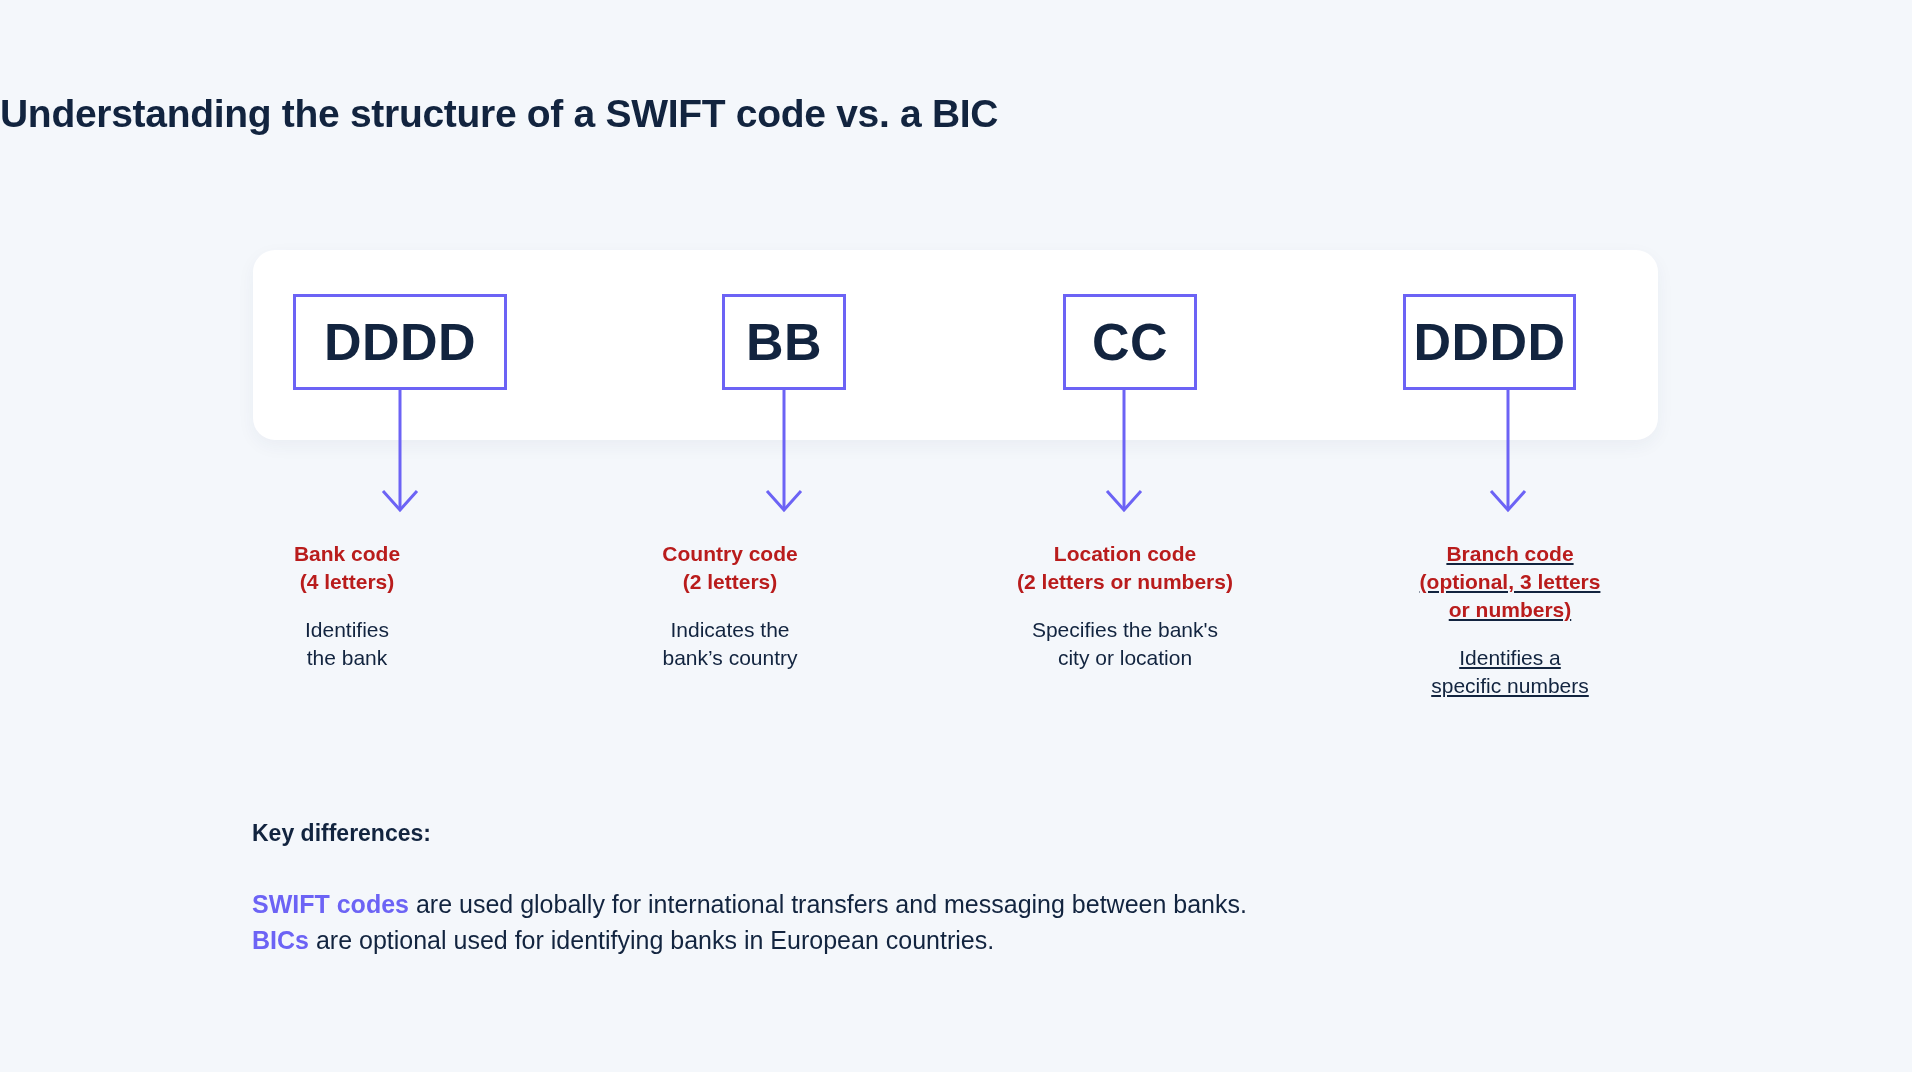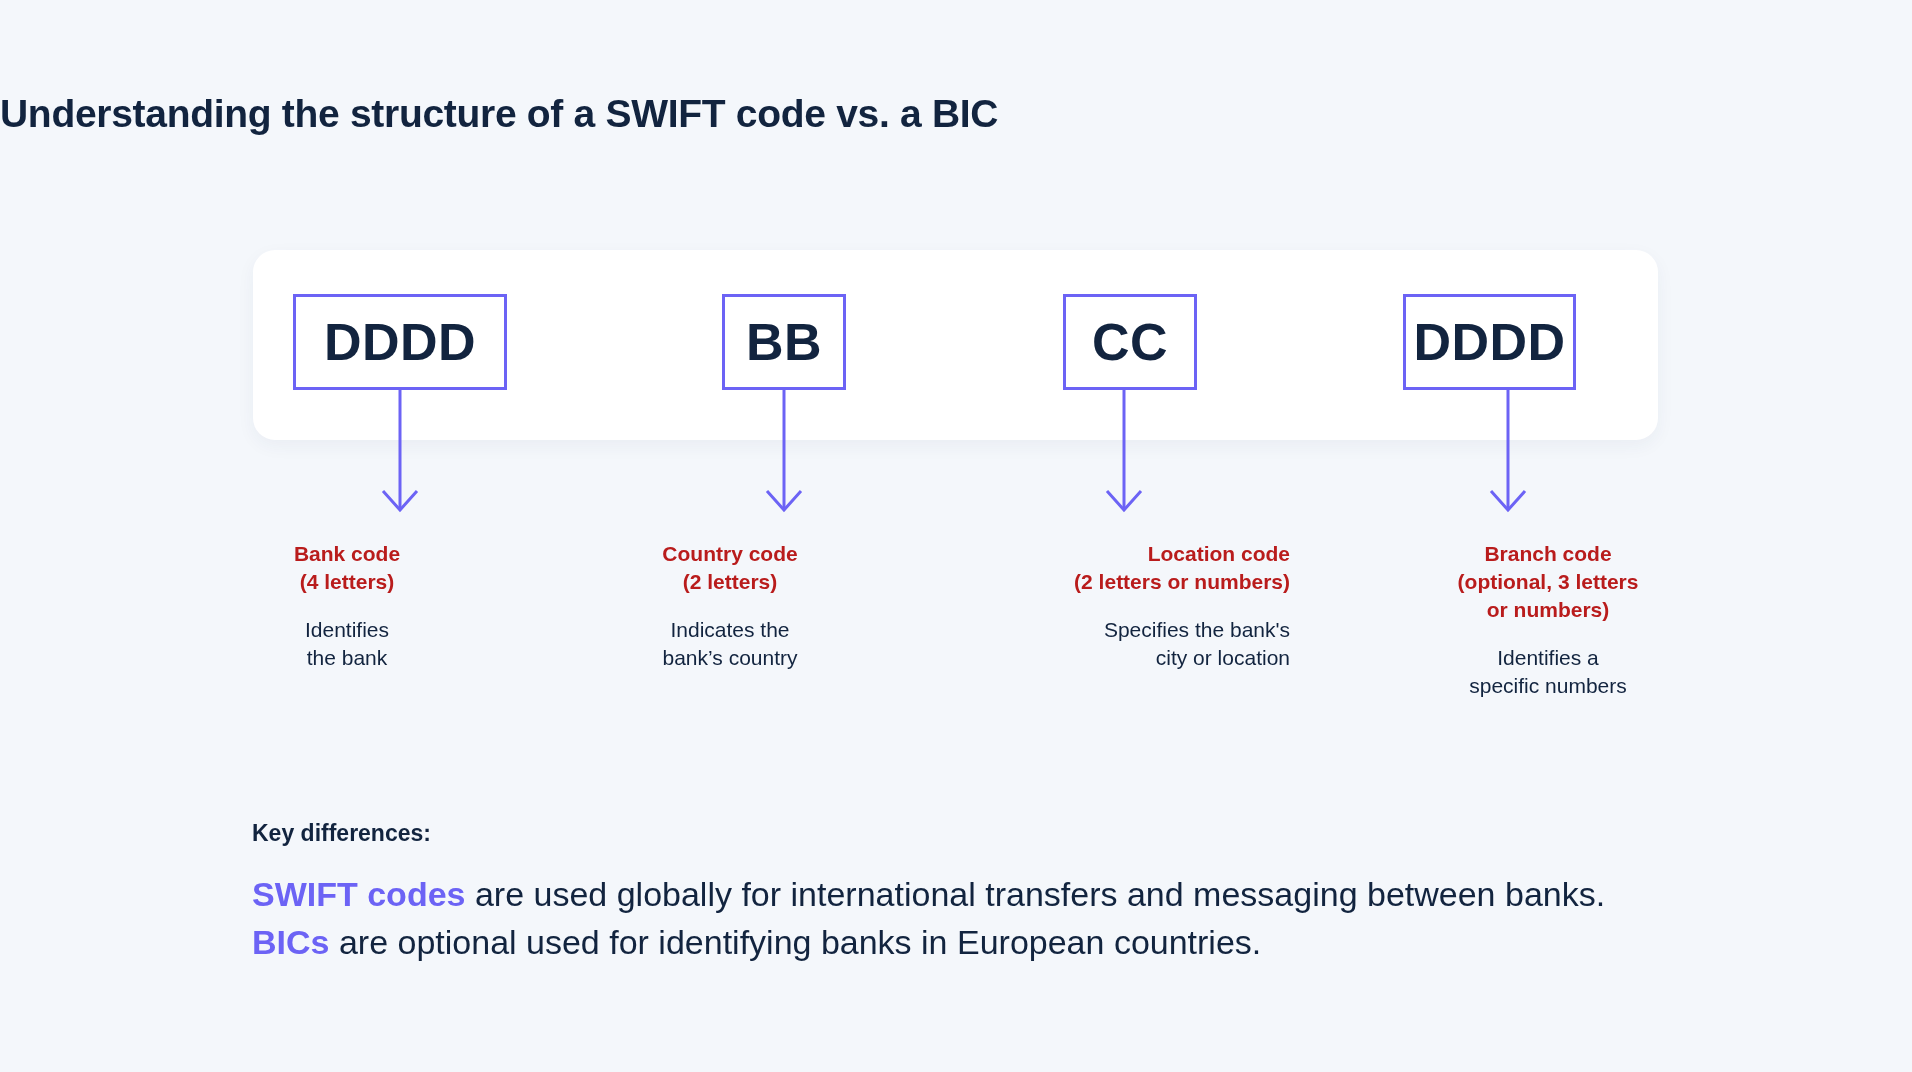--- a/index.html
+++ b/index.html
@@ -113,7 +113,7 @@
 
   .col.c0 { left: 240px;  width: 214px; }
   .col.c1 { left: 620px;  width: 220px; }
-  .col.c2 { left: 960px;  width: 330px; text-align: right; }
+  .col.c2 { left: 960px;  width: 330px; }
   .col.c3 { left: 1408px; width: 280px; }
 
   

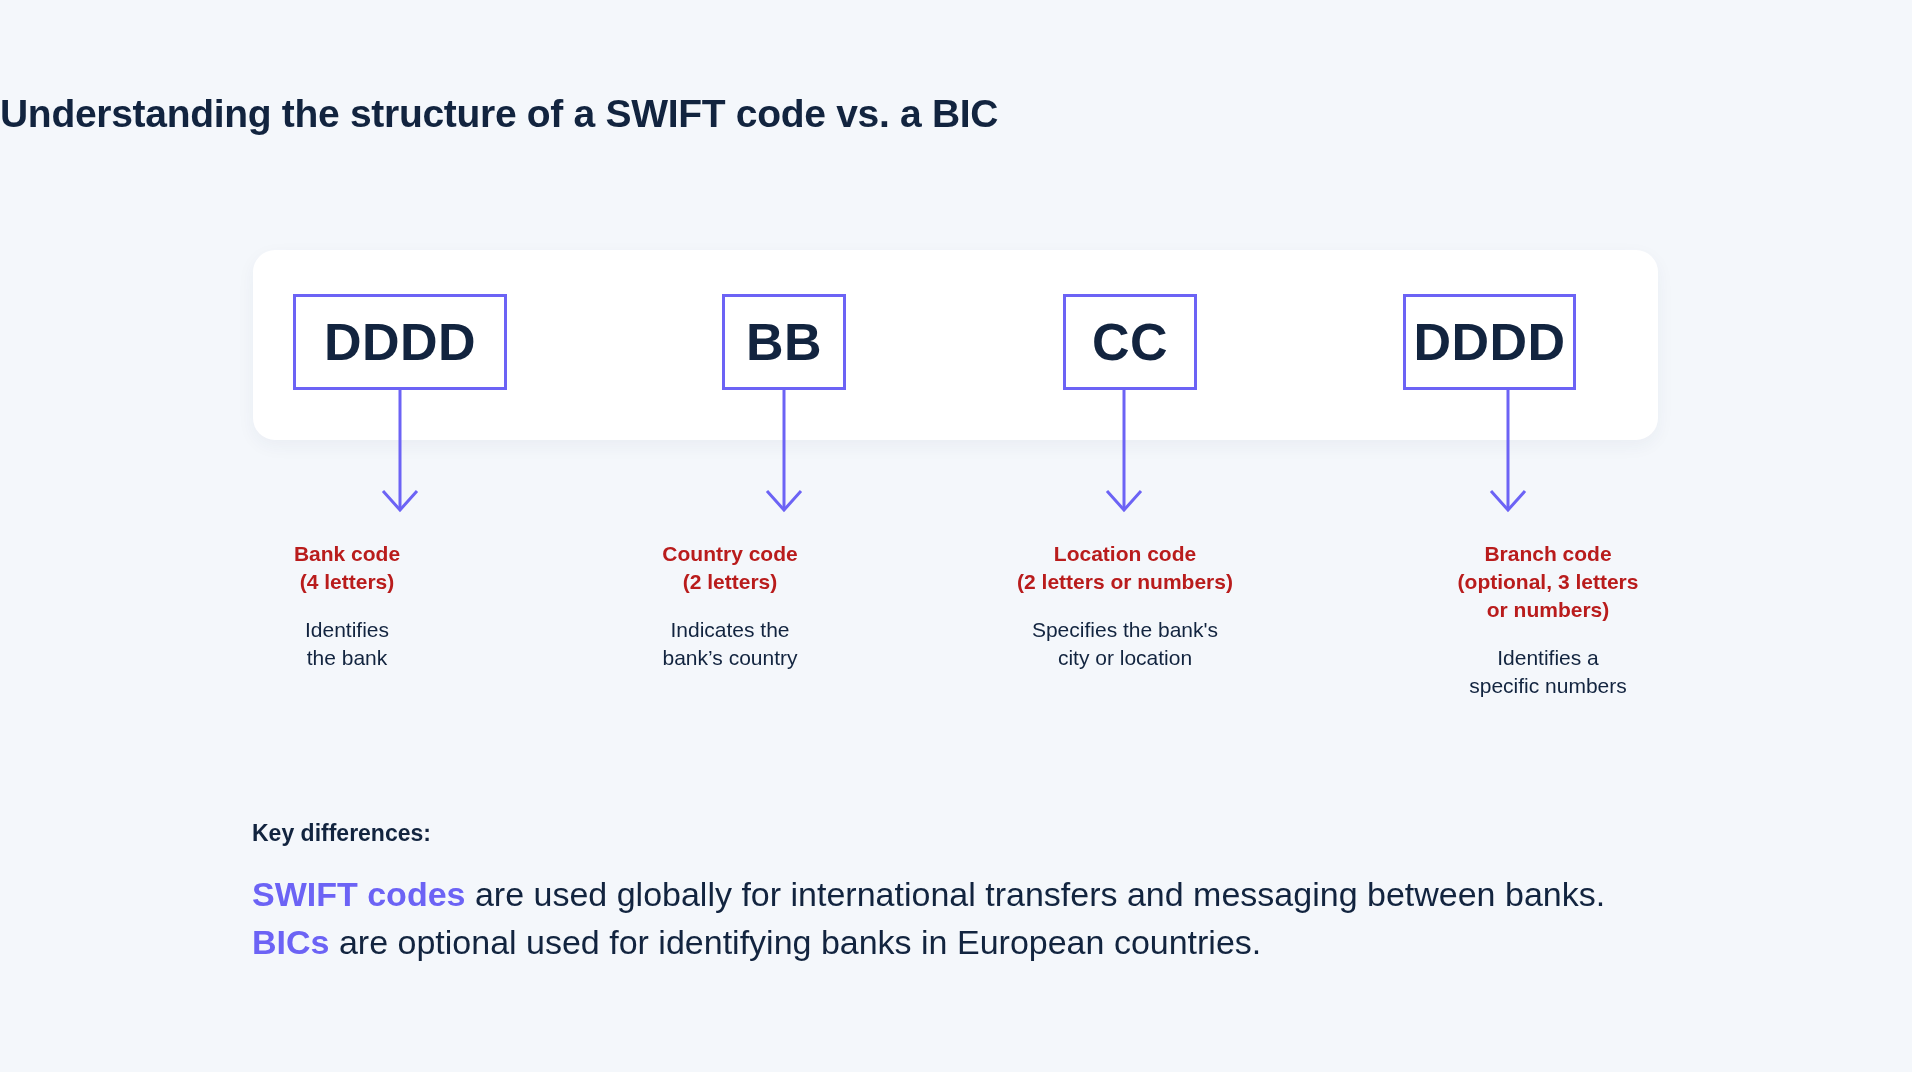--- a/index.html
+++ b/index.html
@@ -114,7 +114,7 @@
   .col.c0 { left: 240px;  width: 214px; }
   .col.c1 { left: 620px;  width: 220px; }
   .col.c2 { left: 960px;  width: 330px; }
-  .col.c3 { left: 1408px; width: 280px; }
+  .col.c3 { left: 1370px; width: 280px; text-decoration: underline; }
 
   
   .keydiff {

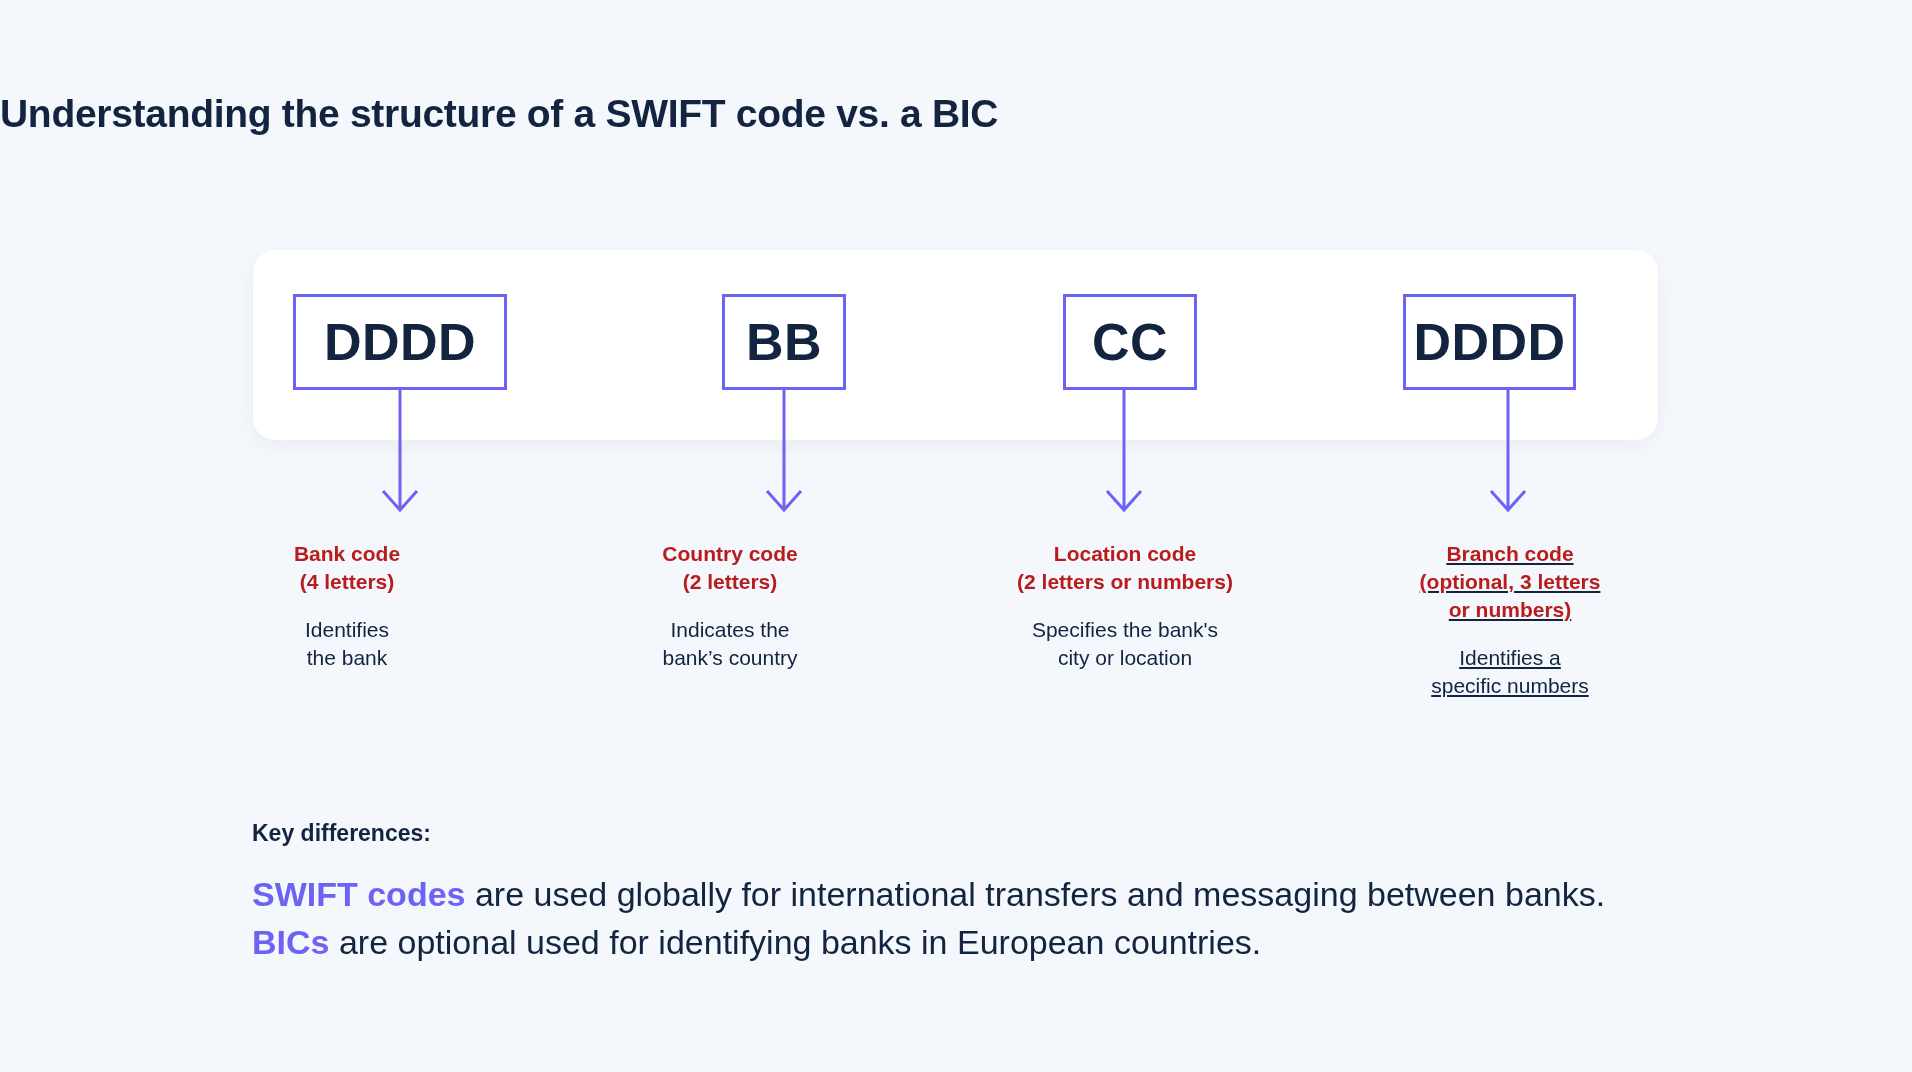--- a/index.html
+++ b/index.html
@@ -129,8 +129,8 @@
     color: #12243f;
   }
   .keydiff-body {
-    margin-top: 23px;
-    font-size: 34px;
+    margin-top: 40px;
+    font-size: 25px;
     line-height: 1.42;
     color: #12243f;
   }

